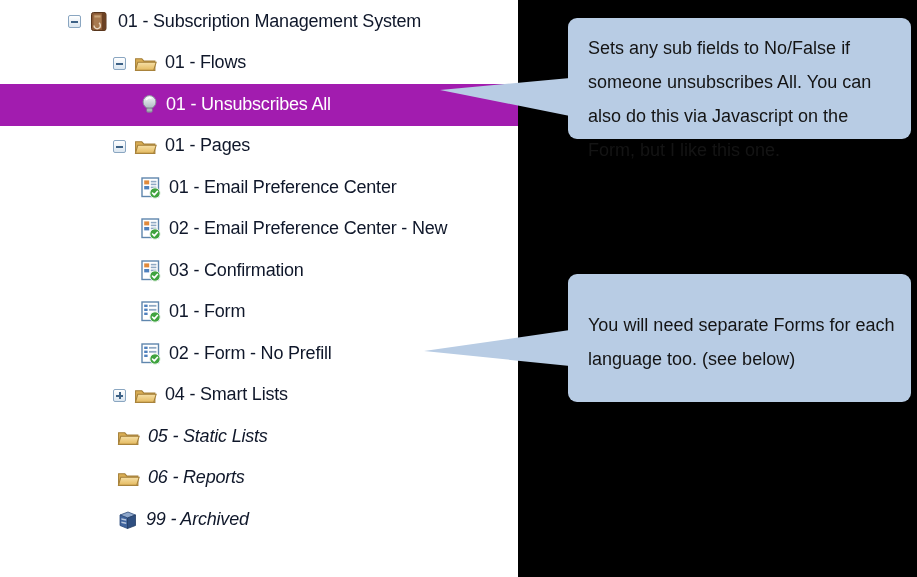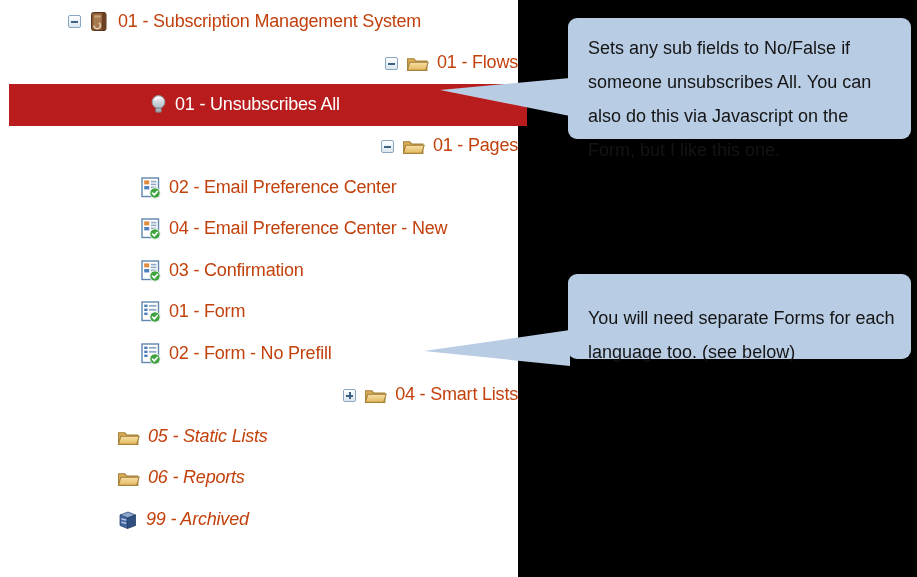--- a/index.html
+++ b/index.html
@@ -16,7 +16,7 @@
   .row {
     position:relative; height:41.5px; width:518px;
     display:flex; align-items:center;
-    font-size:18px; color:#c2410c; letter-spacing:-0.2px;
+    font-size:18px; color:#0f172a; letter-spacing:-0.2px;
     white-space:nowrap;
   }
   .row.selected { background:#b91c1c; color:#ffffff;margin-left:9px; }

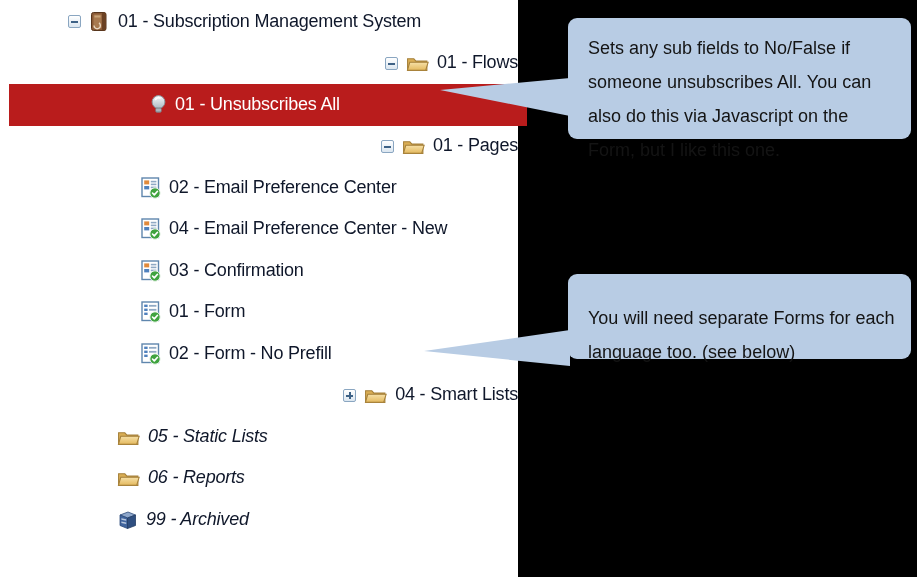--- a/index.html
+++ b/index.html
@@ -21,7 +21,7 @@
   }
   .row.selected { background:#b91c1c; color:#ffffff;margin-left:9px; }
   .l0  { padding-left:68px; }
-  .l1  { padding-left:113px;justify-content:flex-end; }
+  .l1  { padding-left:113px; }
   .l1b { padding-left:117px;font-style:italic; }
   .l2  { padding-left:141px; }
   .expander {

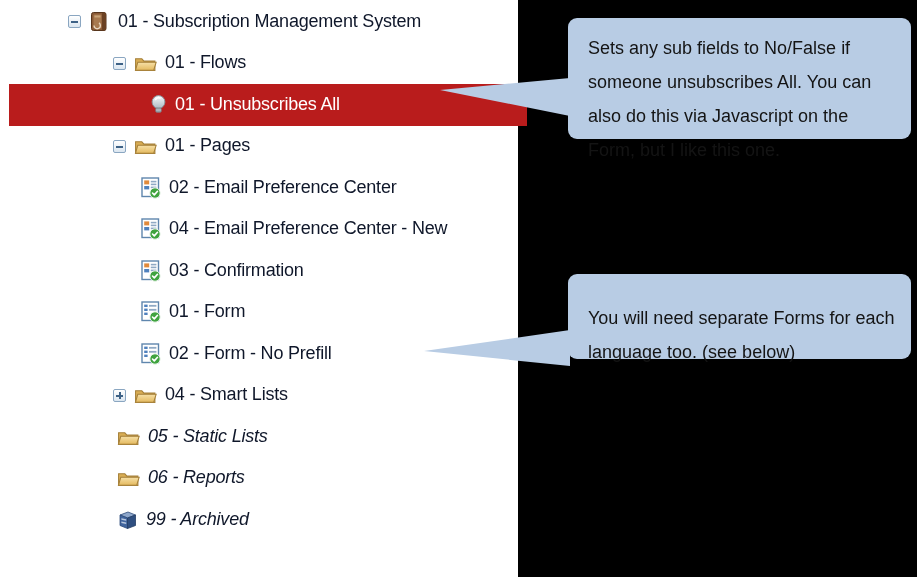--- a/index.html
+++ b/index.html
@@ -19,7 +19,7 @@
     font-size:18px; color:#0f172a; letter-spacing:-0.2px;
     white-space:nowrap;
   }
-  .row.selected { background:#b91c1c; color:#ffffff;margin-left:9px; }
+  .row.selected { background:#a21caf; color:#ffffff; }
   .l0  { padding-left:68px; }
   .l1  { padding-left:113px; }
   .l1b { padding-left:117px;font-style:italic; }

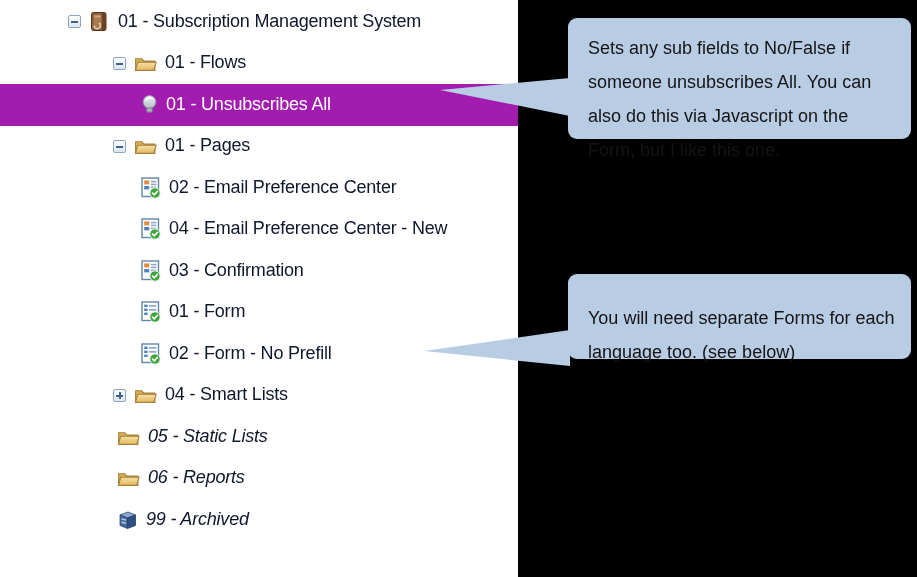--- a/index.html
+++ b/index.html
@@ -153,7 +153,7 @@
       <svg class="ticon" width="20" height="22">
           <use href="#i-page"></use>
         </svg>
-      <span class="label">02 - Email Preference Center</span>
+      <span class="label">01 - Email Preference Center</span>
     </div>
 
     <div class="row l2">

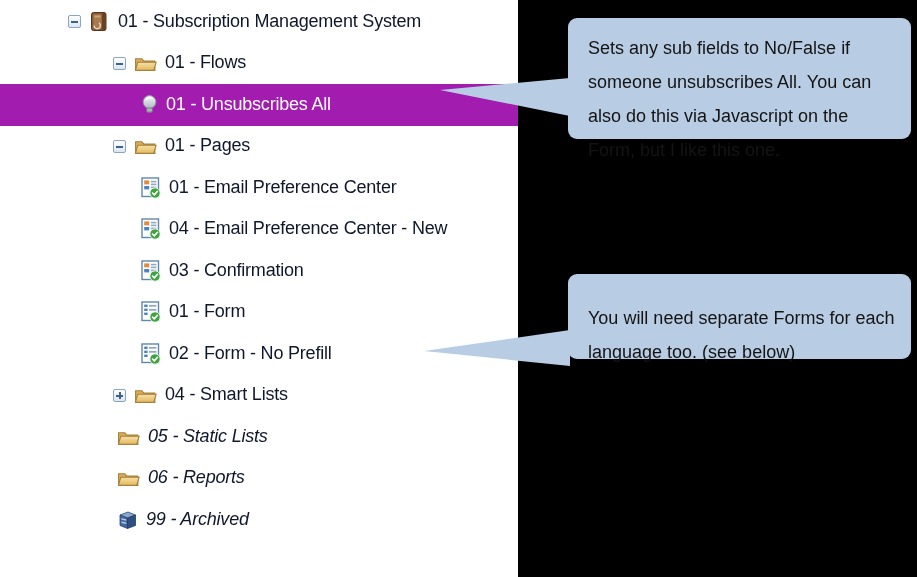--- a/index.html
+++ b/index.html
@@ -160,7 +160,7 @@
       <svg class="ticon" width="20" height="22">
           <use href="#i-page"></use>
         </svg>
-      <span class="label">04 - Email Preference Center - New</span>
+      <span class="label">02 - Email Preference Center - New</span>
     </div>
 
     <div class="row l2">

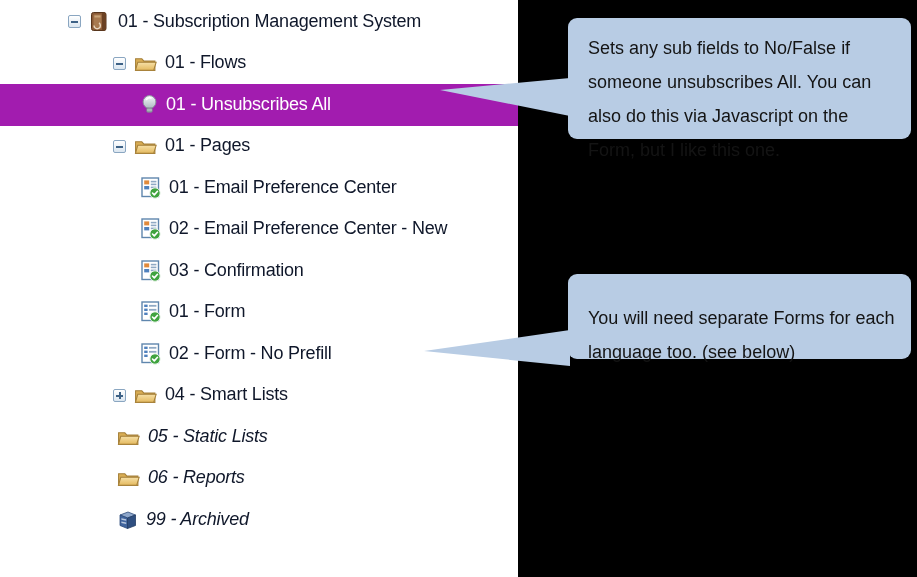--- a/index.html
+++ b/index.html
@@ -51,7 +51,7 @@
     z-index:6;
   }
   .callout-1 { top:18px;  height:121px; }
-  .callout-2 { top:274px; height:85px; padding-top:27px; }
+  .callout-2 { top:274px; height:128px; padding-top:34px; }
   svg.defs { position:absolute; width:0; height:0; }
 </style>
 </head>

